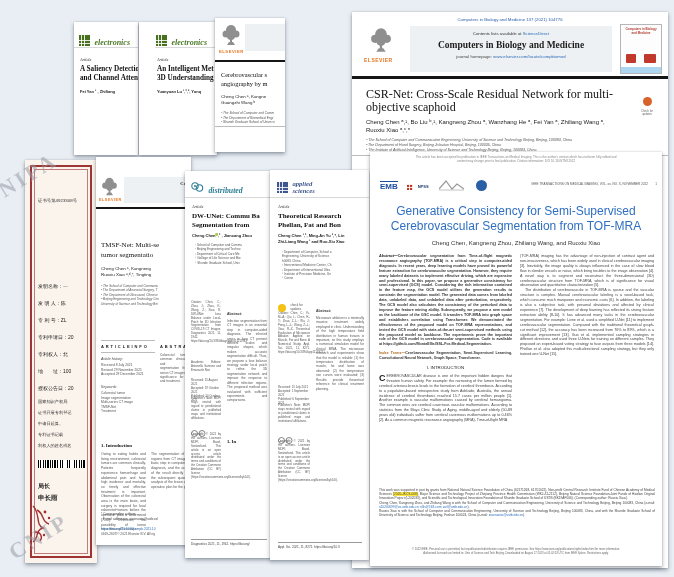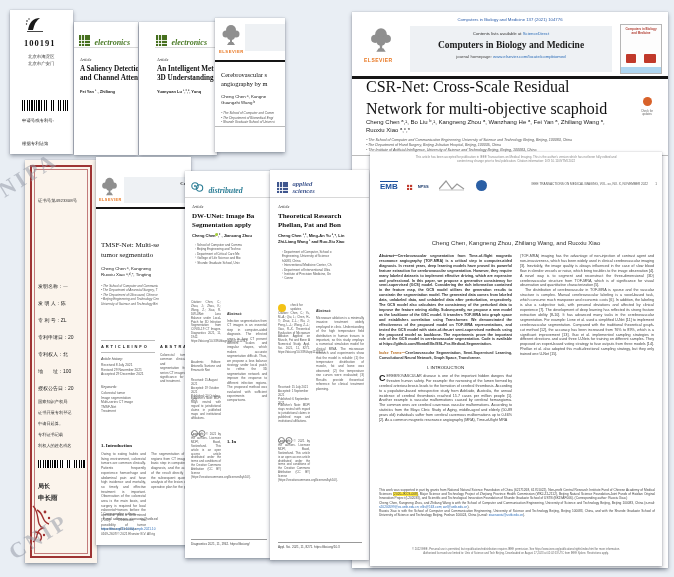--- a/index.html
+++ b/index.html
@@ -31,23 +31,6 @@
 
 <div id="stage">
 
-  <article class="doc" style="left:10px;top:10px;width:63px;height:144px;">
-    <span class="abs" style="left:14px;top:5px;">
-      <svg width="22" height="18" viewBox="0 0 22 18">
-          <path d="M4 15 Q6 3 16 3 Q11 6 9 15 Z" fill="#1a1a1a"></path>
-          <circle cx="3" cy="6" r="0.8" fill="#1a1a1a"></circle>
-          <circle cx="5" cy="4" r="0.7" fill="#1a1a1a"></circle>
-          <circle cx="2.5" cy="9" r="0.7" fill="#1a1a1a"></circle>
-          <rect x="3" y="16" width="16" height="0.8" fill="#1a1a1a"></rect>
-        </svg>
-    </span>
-    <div class="abs ser" style="left:14px;top:28px;font-size:8.5px;font-weight:bold;letter-spacing:1px;color:#111;">100191</div>
-    <div class="abs" style="left:18px;top:44px;font-size:4.4px;color:#333;white-space:nowrap;">北京市海淀区</div>
-    <div class="abs" style="left:18px;top:51px;font-size:4.4px;color:#333;white-space:nowrap;">北京市广安门</div>
-    <div class="abs barcode" style="left:12px;top:90px;width:46px;height:11px;"></div>
-    <div class="abs" style="left:12px;top:108px;font-size:4.4px;color:#222;white-space:nowrap;">申请号或专利号:</div>
-    <div class="abs" style="left:12px;top:131px;font-size:4.4px;color:#222;white-space:nowrap;">根据专利法第</div>
-  </article>
 
   <article class="doc" style="left:74px;top:22px;width:64px;height:133px;">
     <div class="abs" style="left:5px;top:9px;white-space:nowrap;">

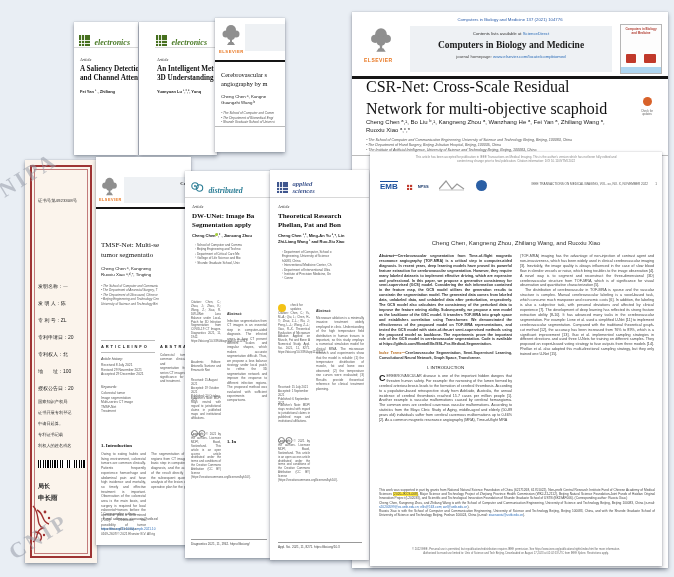--- a/index.html
+++ b/index.html
@@ -124,7 +124,7 @@
       <div style="position:absolute;left:0;bottom:0;width:100%;height:6px;background:#aed6f1;"></div>
     </div>
     <div class="abs rule-blk" style="left:0;top:64px;width:100%;height:2.5px;"></div>
-    <div class="abs ser" style="left:14px;top:64px;width:255px;font-size:16px;color:#111;line-height:22px;">
+    <div class="abs ser" style="left:14px;top:76px;width:255px;font-size:12px;color:#111;line-height:13px;">
       <div>CSR-Net: Cross-Scale Residual Network for multi-objective scaphoid</div>
     </div>
     <div class="abs cen" style="right:10px;top:80px;width:22px;">

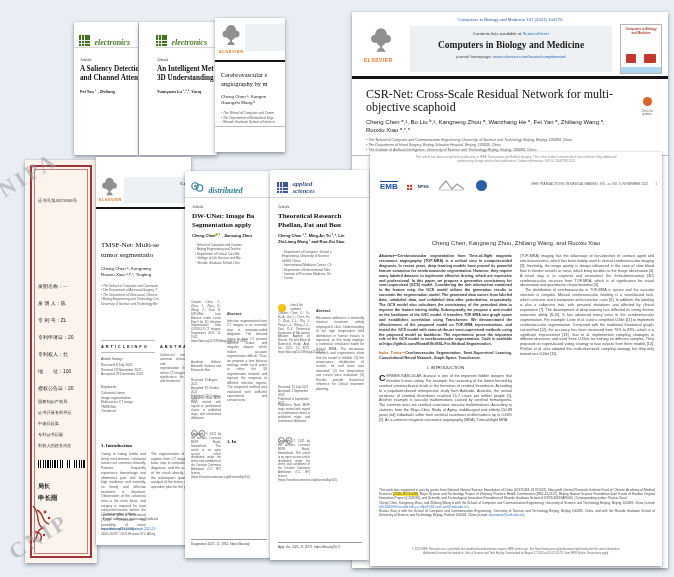--- a/index.html
+++ b/index.html
@@ -264,7 +264,7 @@
     <div class="abs" style="left:0;top:26px;width:100%;height:1px;background:#d8d8d8;"></div>
     <div class="abs ser" style="left:7px;top:33px;font-size:4.2px;font-style:italic;color:#222;">Article</div>
     <div class="abs ser" style="left:7px;top:41px;font-size:7px;font-weight:bold;color:#111;line-height:9px;white-space:nowrap;">
-      <div>DW-UNet: Image Ba</div>
+      <div>DW-UNet: Commu Ba</div>
       <div>Segmentation apply</div>
     </div>
     <div class="abs" style="left:7px;top:62px;font-size:4px;font-weight:bold;color:#222;white-space:nowrap;">Cheng Chen ¹,² , Jiancang Zhou</div>

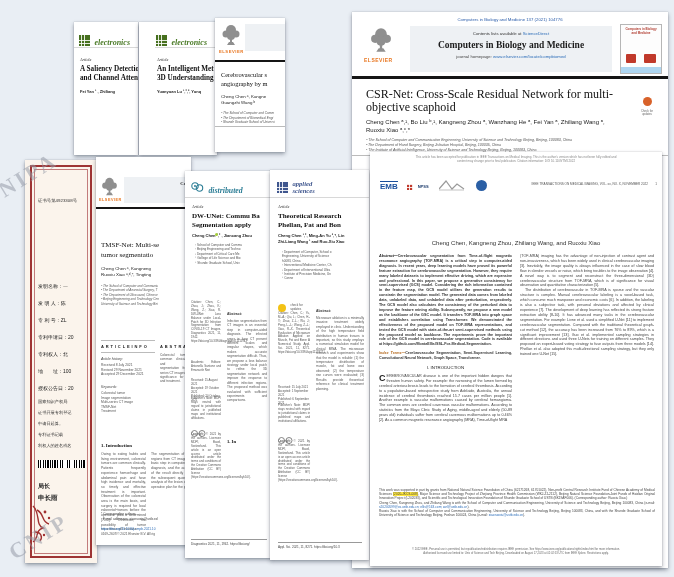--- a/index.html
+++ b/index.html
@@ -379,6 +379,10 @@
     </div>
     <div class="abs" style="right:14px;top:30px;font-size:3.1px;color:#555;white-space:nowrap;">IEEE TRANSACTIONS ON MEDICAL IMAGING, VOL. xx, NO. X, NOVEMBER 2022</div>
     <div class="abs" style="right:5px;top:30px;font-size:3.1px;color:#555;">1</div>
+    <div class="abs cen" style="left:0;top:52px;width:100%;font-size:12px;line-height:15px;color:#2e6fc0;">
+      <div>Generative Consistency for Semi-Supervised</div>
+      <div>Cerebrovascular Segmentation from TOF-MRA</div>
+    </div>
     <div class="abs cen" style="left:0;top:88px;width:100%;font-size:6px;color:#333;">Cheng Chen, Kangneng Zhou, Zhiliang Wang, and Ruoxiu Xiao</div>
     <div class="abs j" style="left:9px;top:102px;width:133px;height:230px;overflow:hidden;font-size:3.7px;line-height:4.9px;color:#444;">
       <span style="font-weight:bold;font-style:italic;color:#222;">Abstract—</span><span style="font-weight:bold;color:#333;">Cerebrovascular segmentation from Time-of-flight magnetic resonance angiography (TOF-MRA) is a critical step in computer-aided diagnosis. In recent years, deep learning models have proved its powerful feature extraction for cerebrovascular segmentation. However, they require many labeled datasets to implement effective driving, which are expensive and professional. In this paper, we propose a generative consistency for semi-supervised (GCS) model. Considering the rich information contained in the feature map, the GCS model utilizes the generation results to constrain the segmentation model. The generated data comes from labeled data, unlabeled data, and unlabeled data after perturbation, respectively. The GCS model also calculates the consistency of the perturbed data to improve the feature mining ability. Subsequently, we propose a new model as the backbone of the GSC model. It transfers TOF-MRA into graph space and establishes correlation using Transformer. We demonstrated the effectiveness of the proposed model on TOF-MRA representations, and tested the GCS model with state-of-the-art semi-supervised methods using the proposed model as backbone. The experiments prove the important role of the GCS model in cerebrovascular segmentation. Code is available at https://github.com/MontaEllis/SSL-For-Medical-Segmentation.</span>

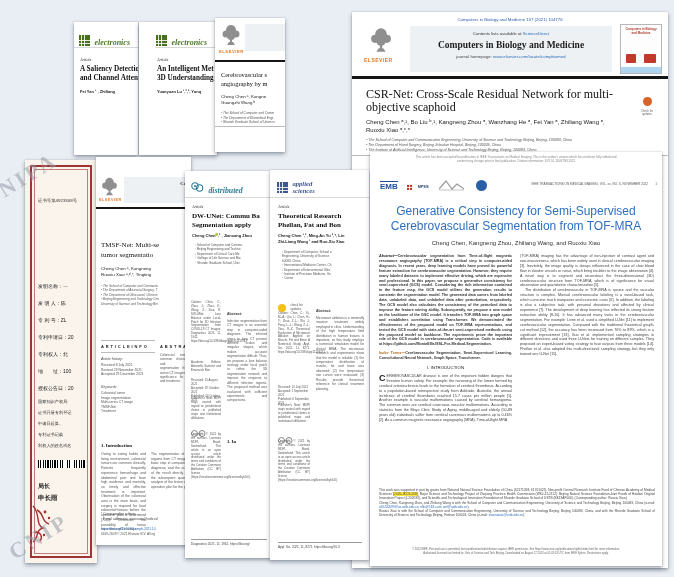--- a/index.html
+++ b/index.html
@@ -265,7 +265,7 @@
     <div class="abs ser" style="left:7px;top:33px;font-size:4.2px;font-style:italic;color:#222;">Article</div>
     <div class="abs ser" style="left:7px;top:41px;font-size:7px;font-weight:bold;color:#111;line-height:9px;white-space:nowrap;">
       <div>DW-UNet: Commu Ba</div>
-      <div>Segmentation apply</div>
+      <div>Segmentation from</div>
     </div>
     <div class="abs" style="left:7px;top:62px;font-size:4px;font-weight:bold;color:#222;white-space:nowrap;">Cheng Chen ¹,² , Jiancang Zhou</div>
     <span class="abs badge-circ" style="left:30px;top:62px;width:3.4px;height:3.4px;background:#a6ce39;"></span>

